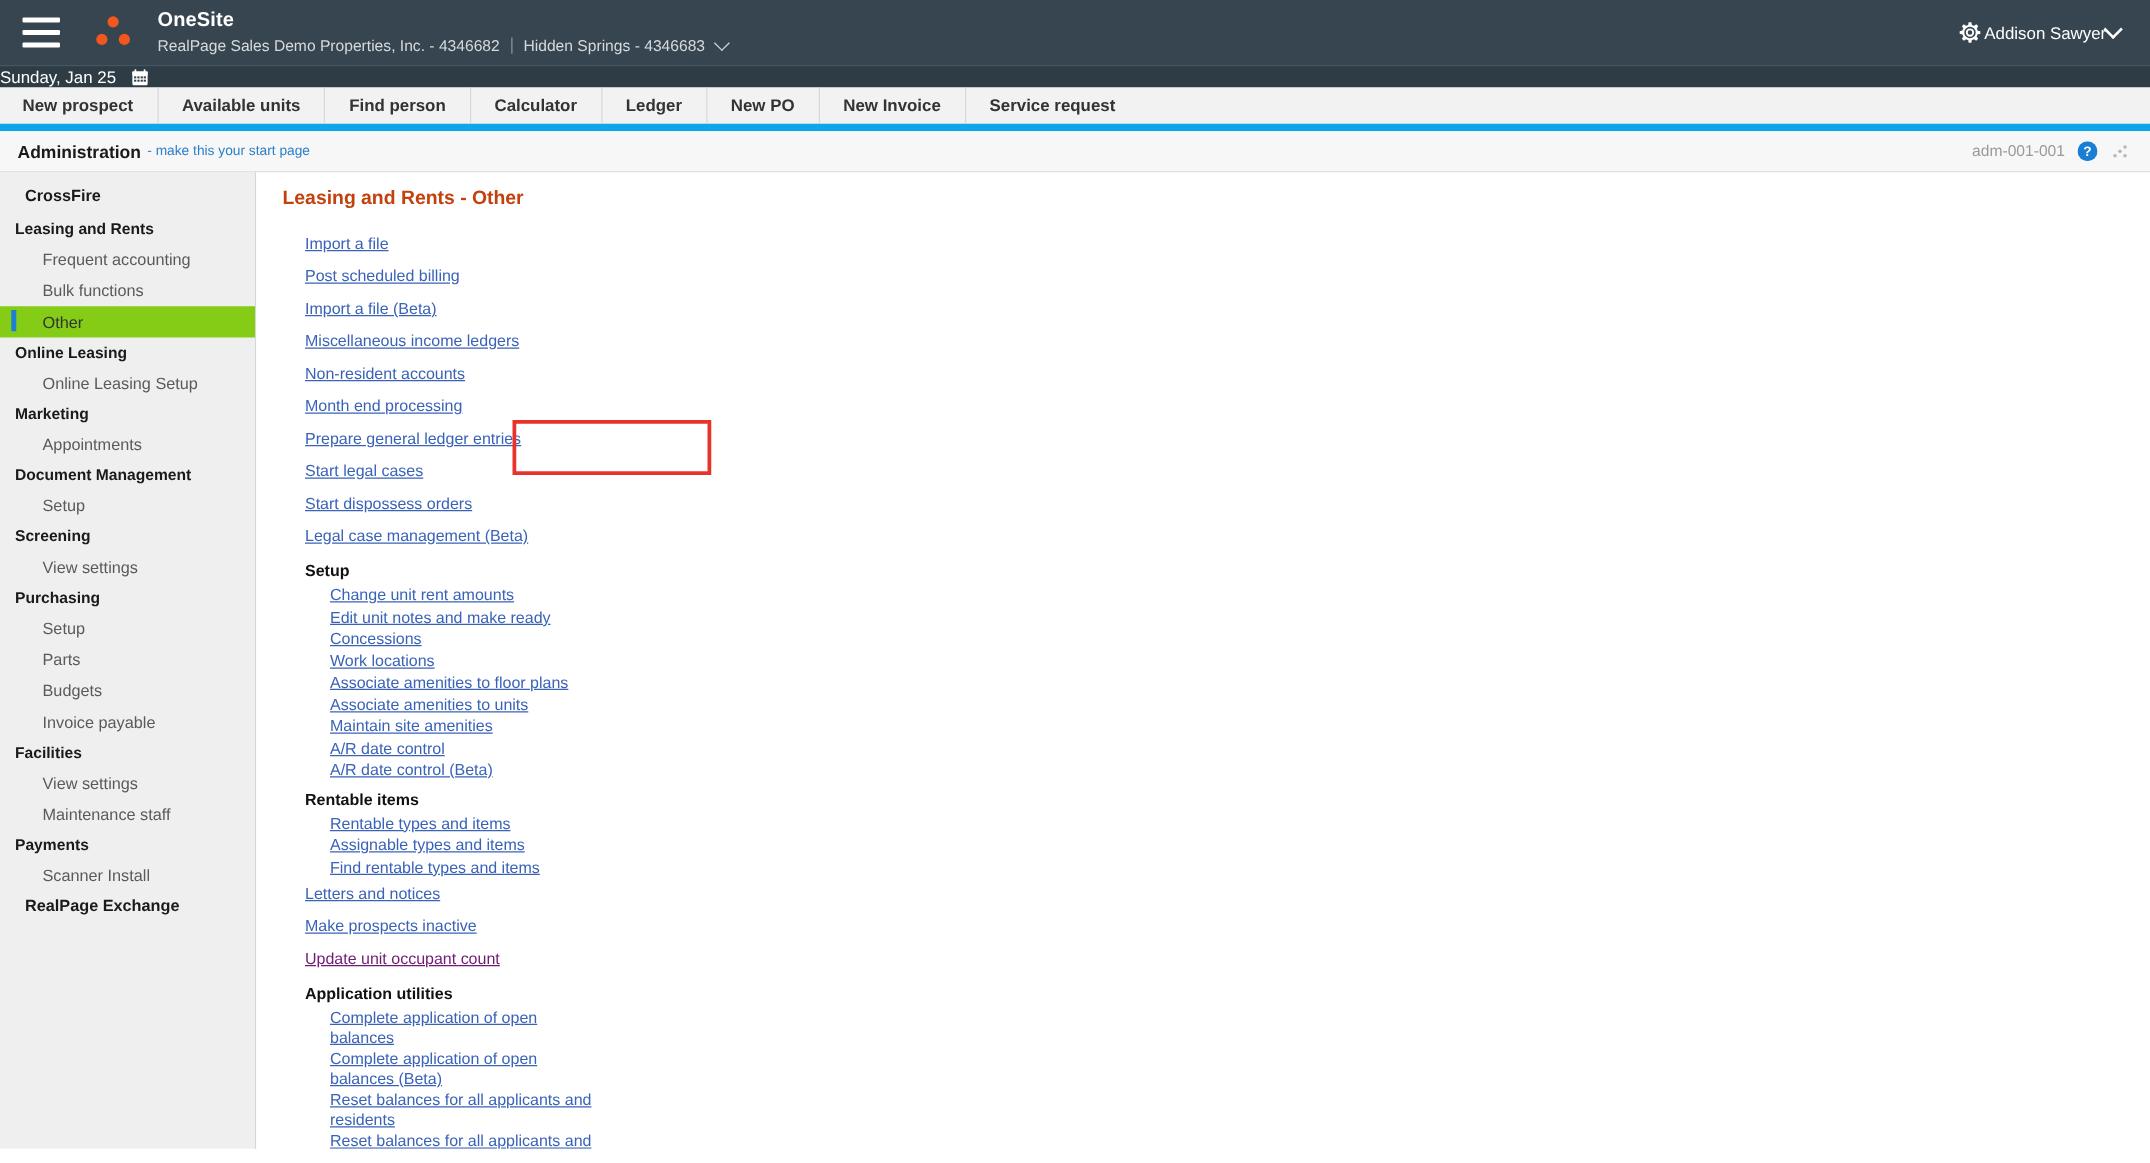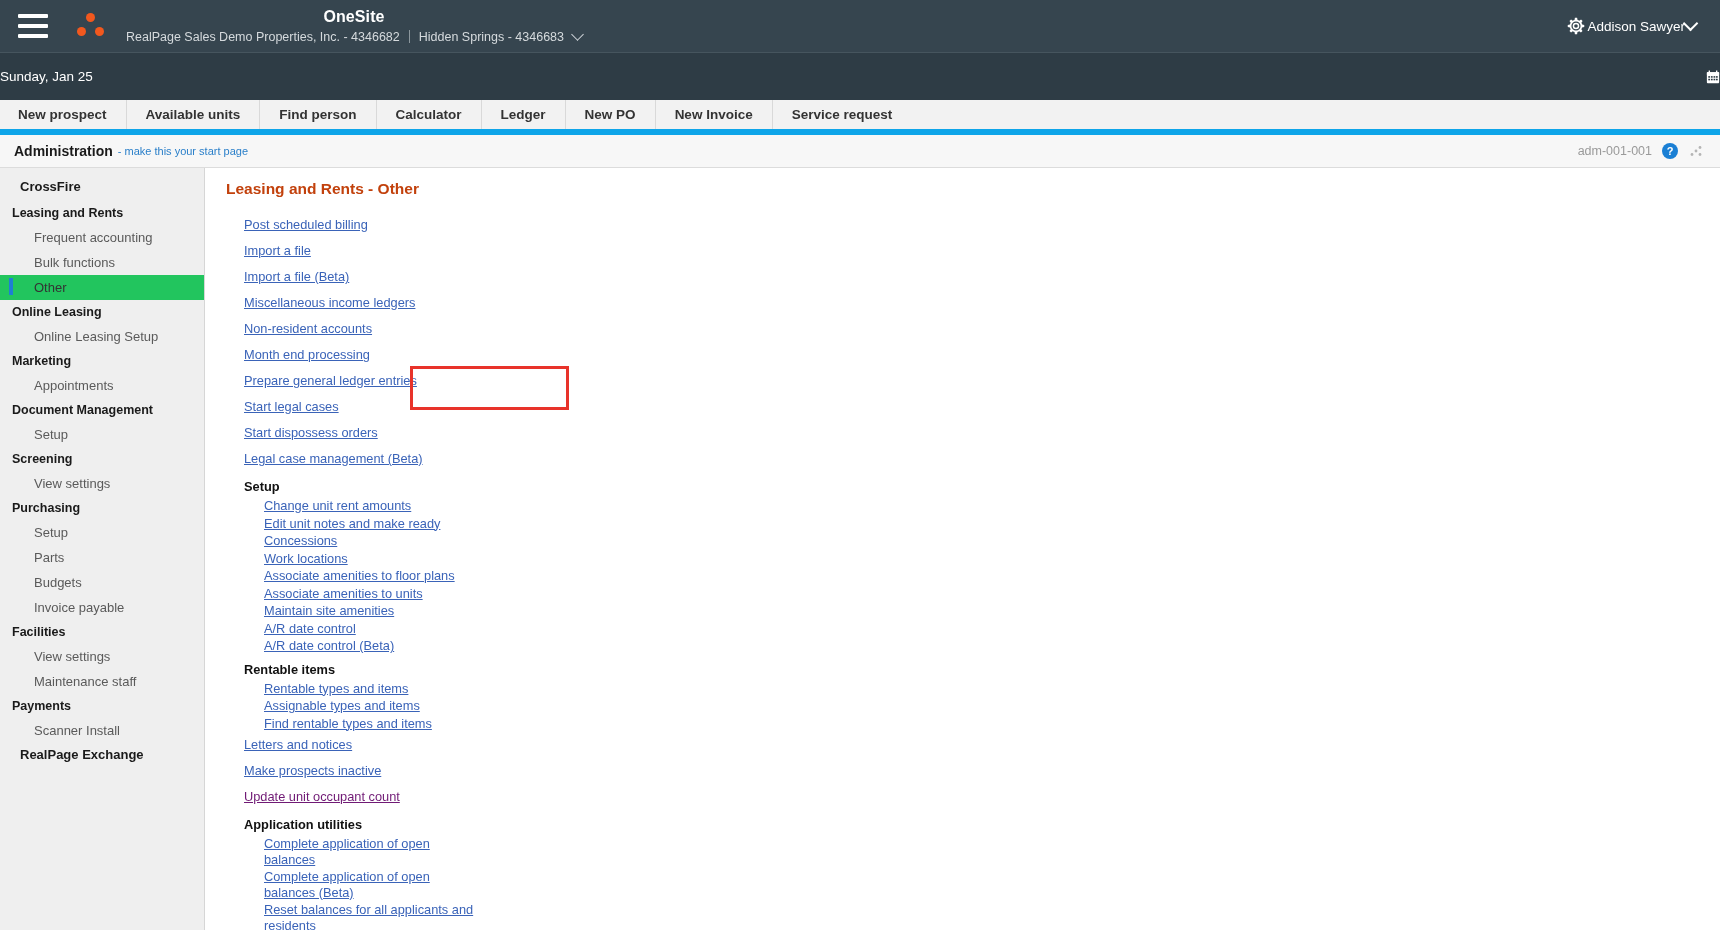--- a/index.html
+++ b/index.html
@@ -46,7 +46,7 @@
   .logo-dots i:nth-child(2) { left: 3px;  top: 16px; }
   .logo-dots i:nth-child(3) { left: 21px; top: 16px; }
 
-  .brand-block { display: flex; flex-direction: column; justify-content: center; align-items: center; }
+  .brand-block { display: flex; flex-direction: column; justify-content: center; }
   .brand-title {
     color: #ffffff; font-size: 16px; font-weight: bold;
     line-height: 18px; letter-spacing: .1px;

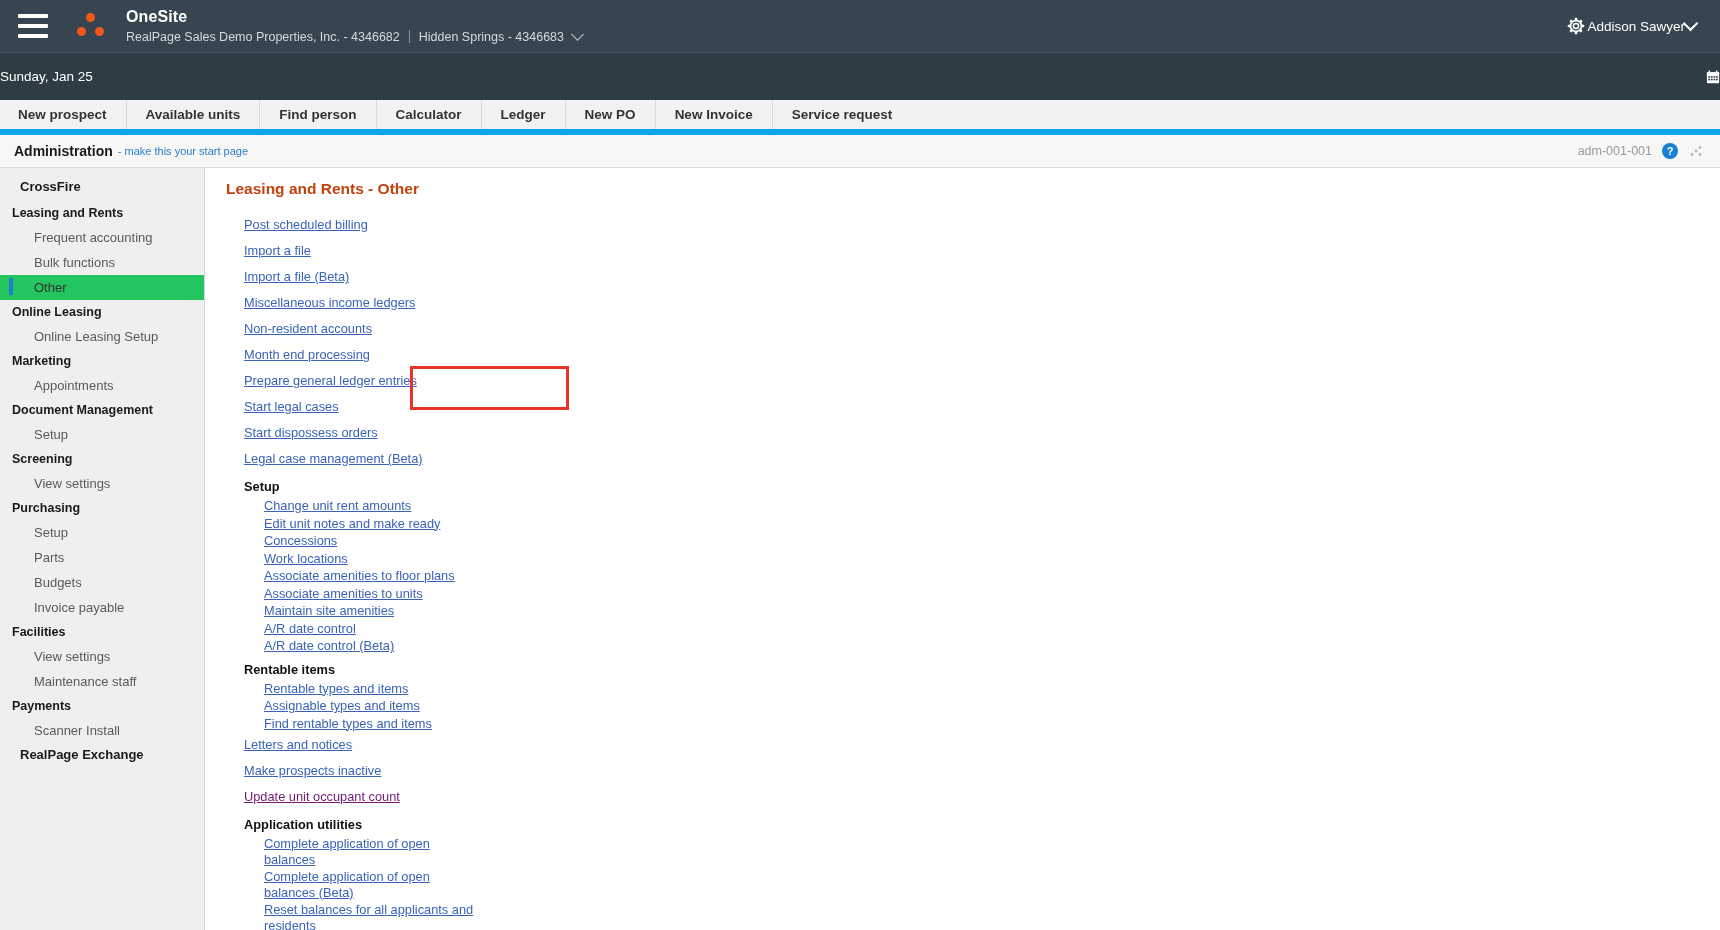--- a/index.html
+++ b/index.html
@@ -85,10 +85,10 @@
 
   
   .datebar {
-    height: 48px;
+    height: 18px;
     background: #2e3c45;
     border-top: 1px solid #46555e;
-    display: flex; align-items: center; justify-content: space-between;
+    display: flex; align-items: center; justify-content: flex-start;
     gap: 12px;
   }
   .datebar .date-text { color: #ffffff; font-size: 13.5px; }

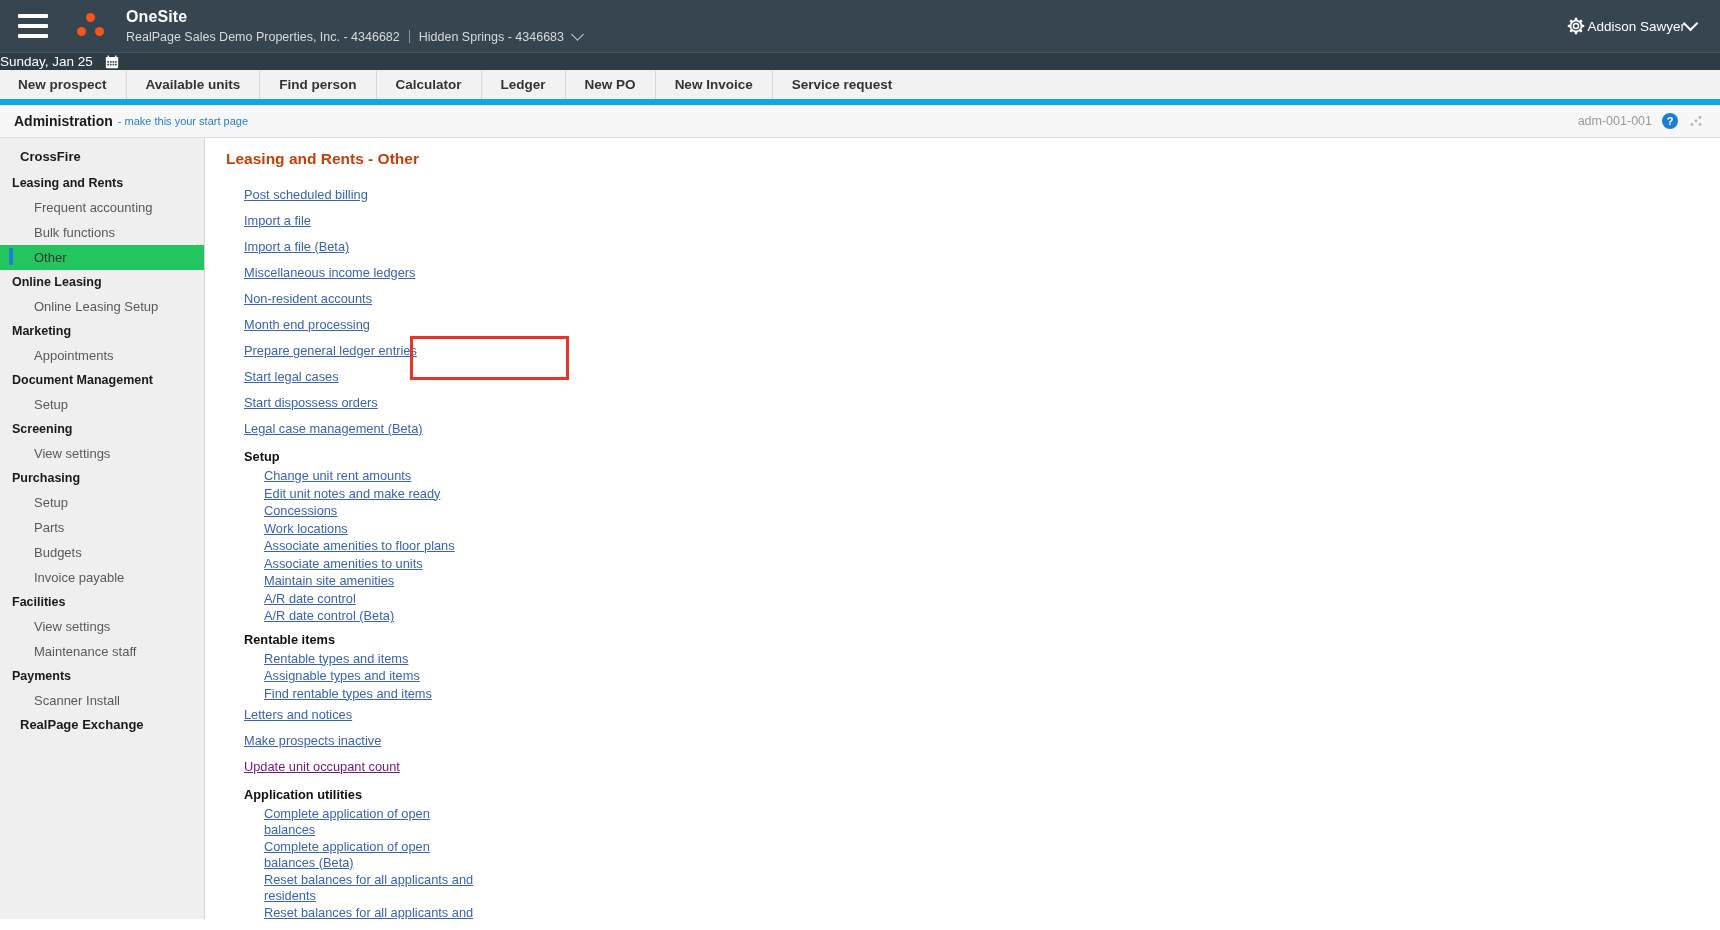--- a/index.html
+++ b/index.html
@@ -323,8 +323,8 @@
   <div class="main" id="main">
     <h1>Leasing and Rents - Other</h1>
     <div id="main-list">
+        <div class="link-row"><a class="toplink">Import a file</a></div>
         <div class="link-row"><a class="toplink">Post scheduled billing</a></div>
-        <div class="link-row"><a class="toplink">Import a file</a></div>
         <div class="link-row"><a class="toplink">Import a file (Beta)</a></div>
         <div class="link-row"><a class="toplink">Miscellaneous income ledgers</a></div>
         <div class="link-row"><a class="toplink">Non-resident accounts</a></div>

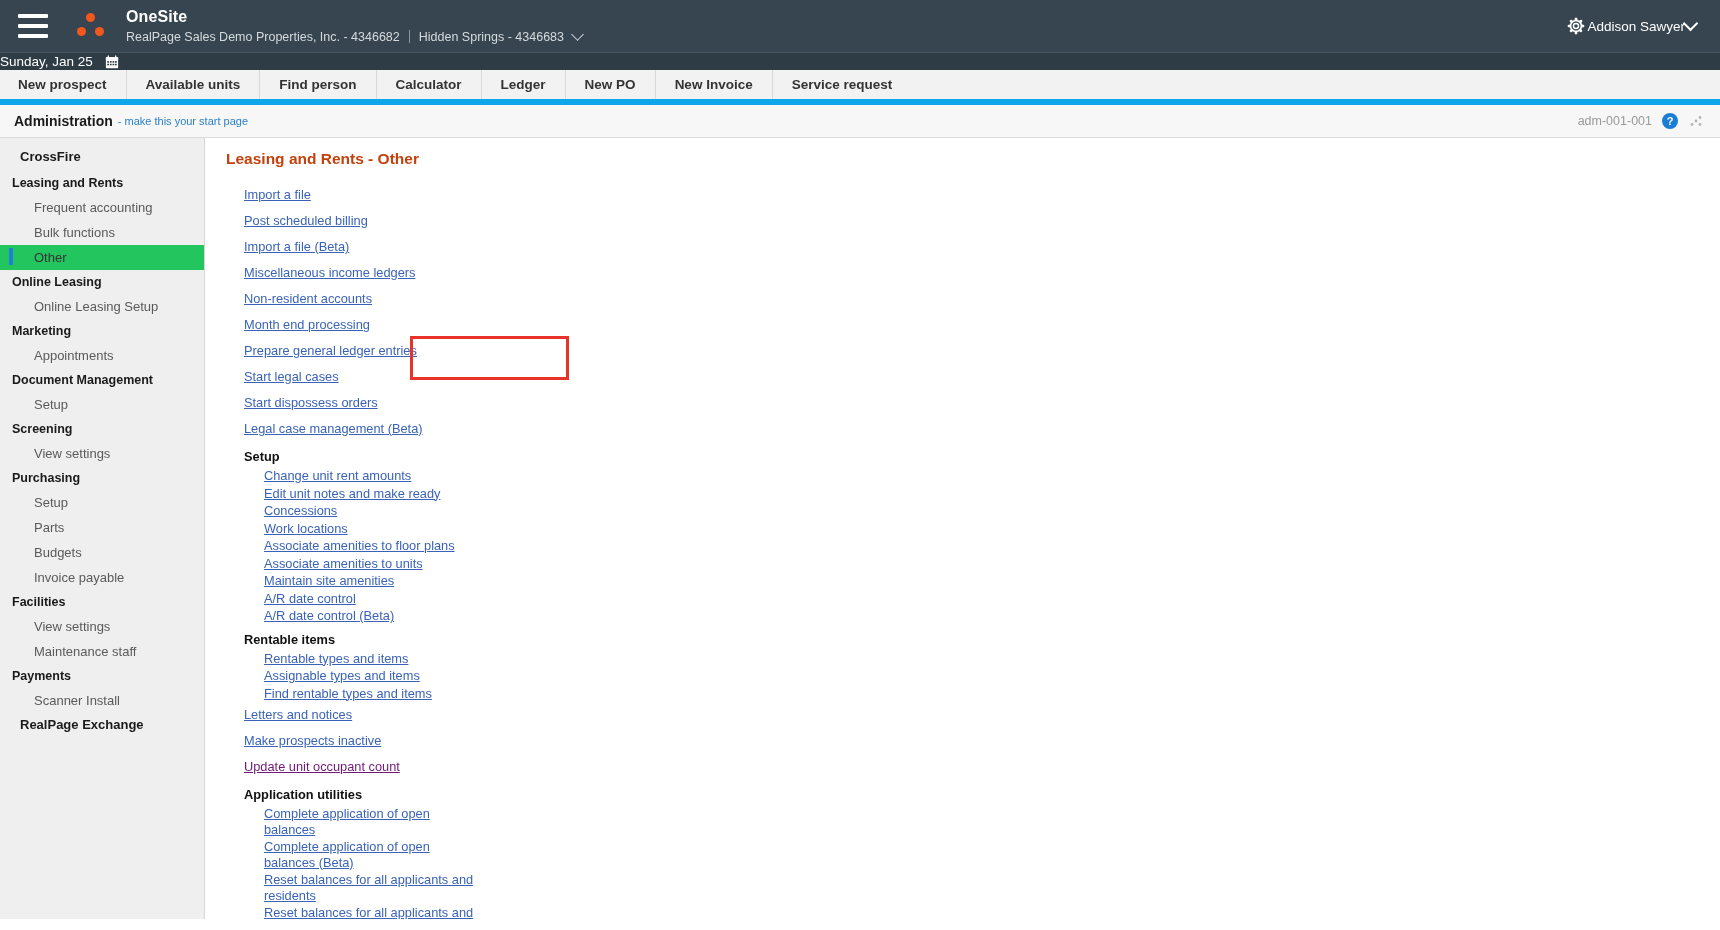--- a/index.html
+++ b/index.html
@@ -152,7 +152,7 @@
     cursor: pointer; position: relative;
   }
   .side-item.active {
-    background: #22c55e;
+    background: #84cc16;
     color: #333333;
   }
   .side-item.active::before {

